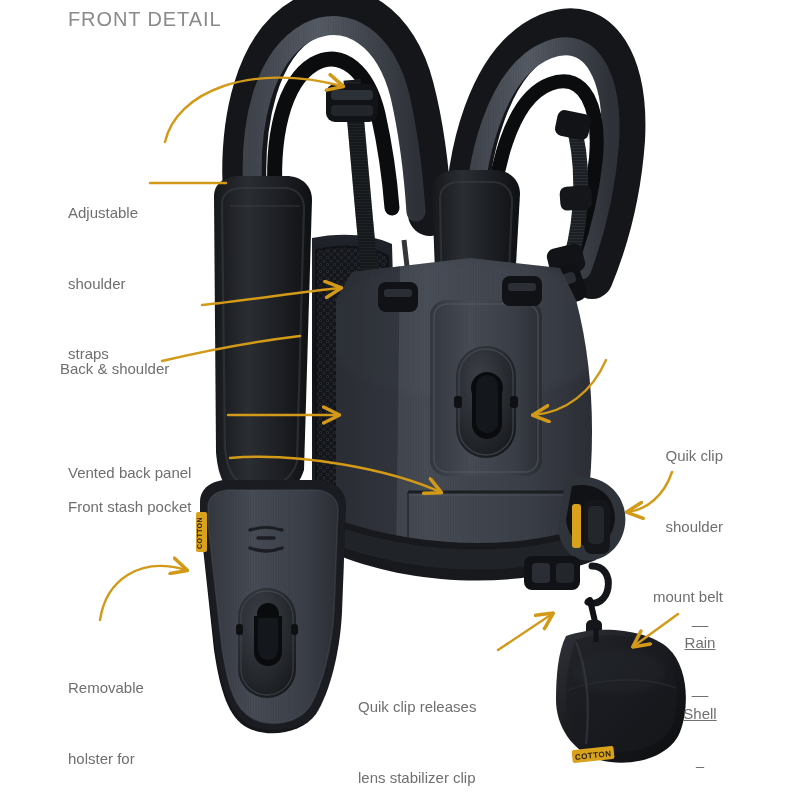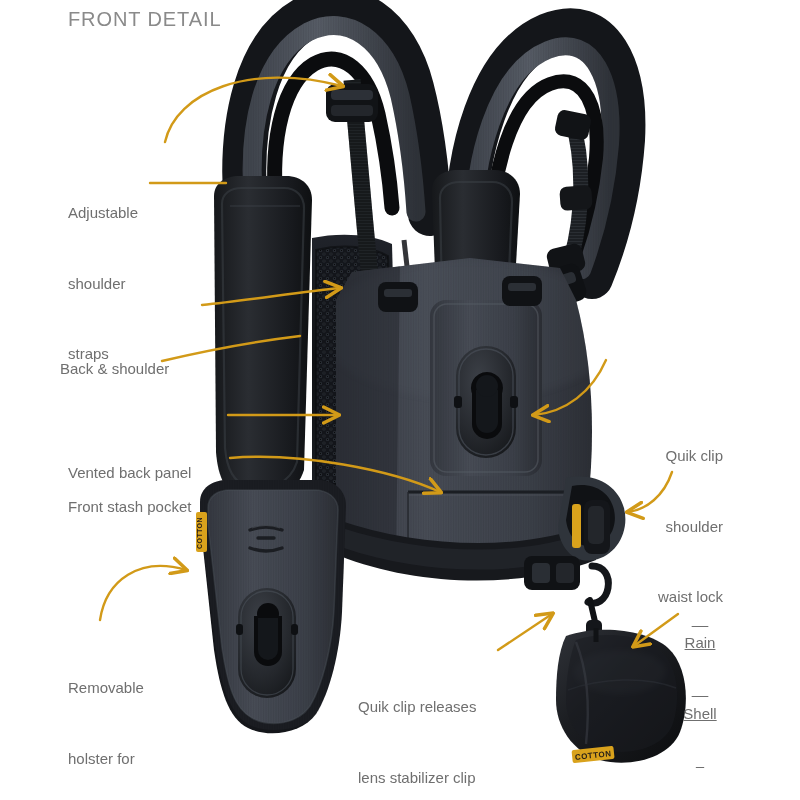--- a/index.html
+++ b/index.html
@@ -392,7 +392,7 @@
   <div class="lbl r" style="left:503px;top:397px;width:220px;">
     <div>Quik clip</div>
     <div>shoulder</div>
-    <div>waist lock</div>
+    <div>mount belt</div>
   </div>
 
   <div class="lbl c" style="left:640px;top:584px;width:120px;text-decoration:underline;">

